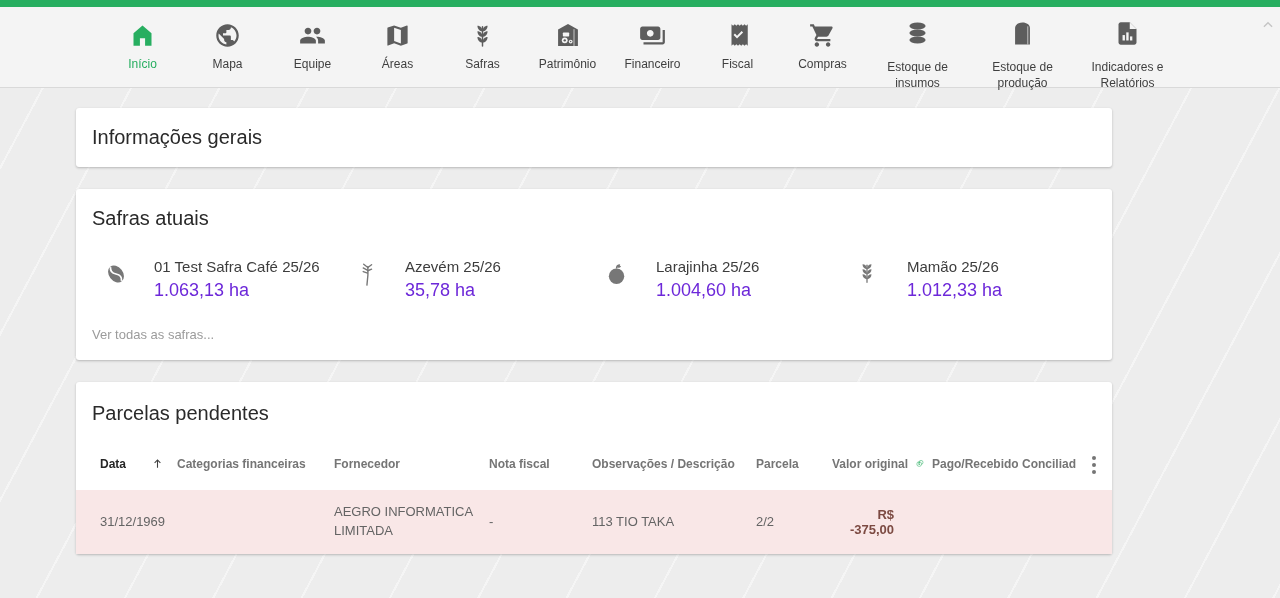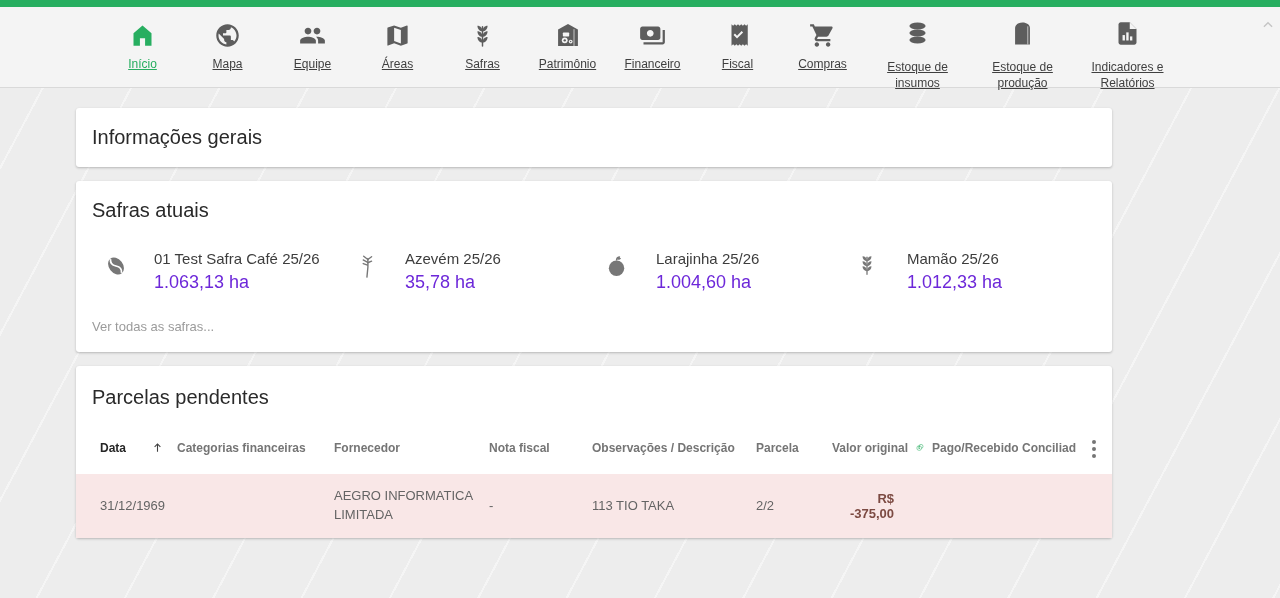--- a/index.html
+++ b/index.html
@@ -19,7 +19,7 @@
   .nav-item.wide { width: 88px; gap: 6px; }
   .nav-icon { height: 30px; display: flex; align-items: center; justify-content: center; }
   .nav-icon svg { display: block; }
-  .nav-label { font-size: 12px; color: #3f3f3f; text-align: center; line-height: 1.3; margin-top: 7px; text-decoration: underline; }
+  .nav-label { font-size: 12px; color: #3f3f3f; text-align: center; line-height: 1.3; margin-top: 7px; }
   .nav-item.active .nav-label { color: #27ae60; }
   .nav-collapse { position: absolute; right: 5px; top: 11px; opacity: .55; }
   

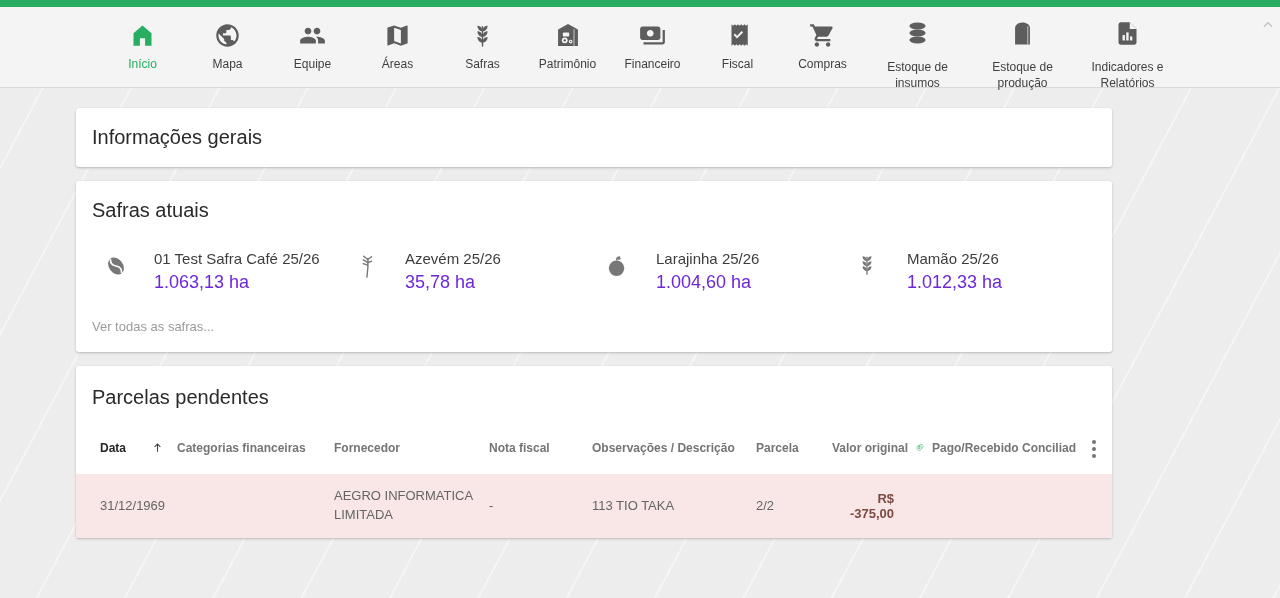--- a/index.html
+++ b/index.html
@@ -25,7 +25,7 @@
   
   .content { margin: 20px 0 0 76px; width: 1036px; }
   .card {
-    background: #fff; border-radius: 3px; margin-bottom: 14px;
+    background: #fff; border-radius: 3px; margin-bottom: 22px;
     box-shadow: 0 1px 3px rgba(0,0,0,.14), 0 1px 2px rgba(0,0,0,.10);
   }
   .card-title { font-size: 20px; color: #2a2a2a; font-weight: 400; }

